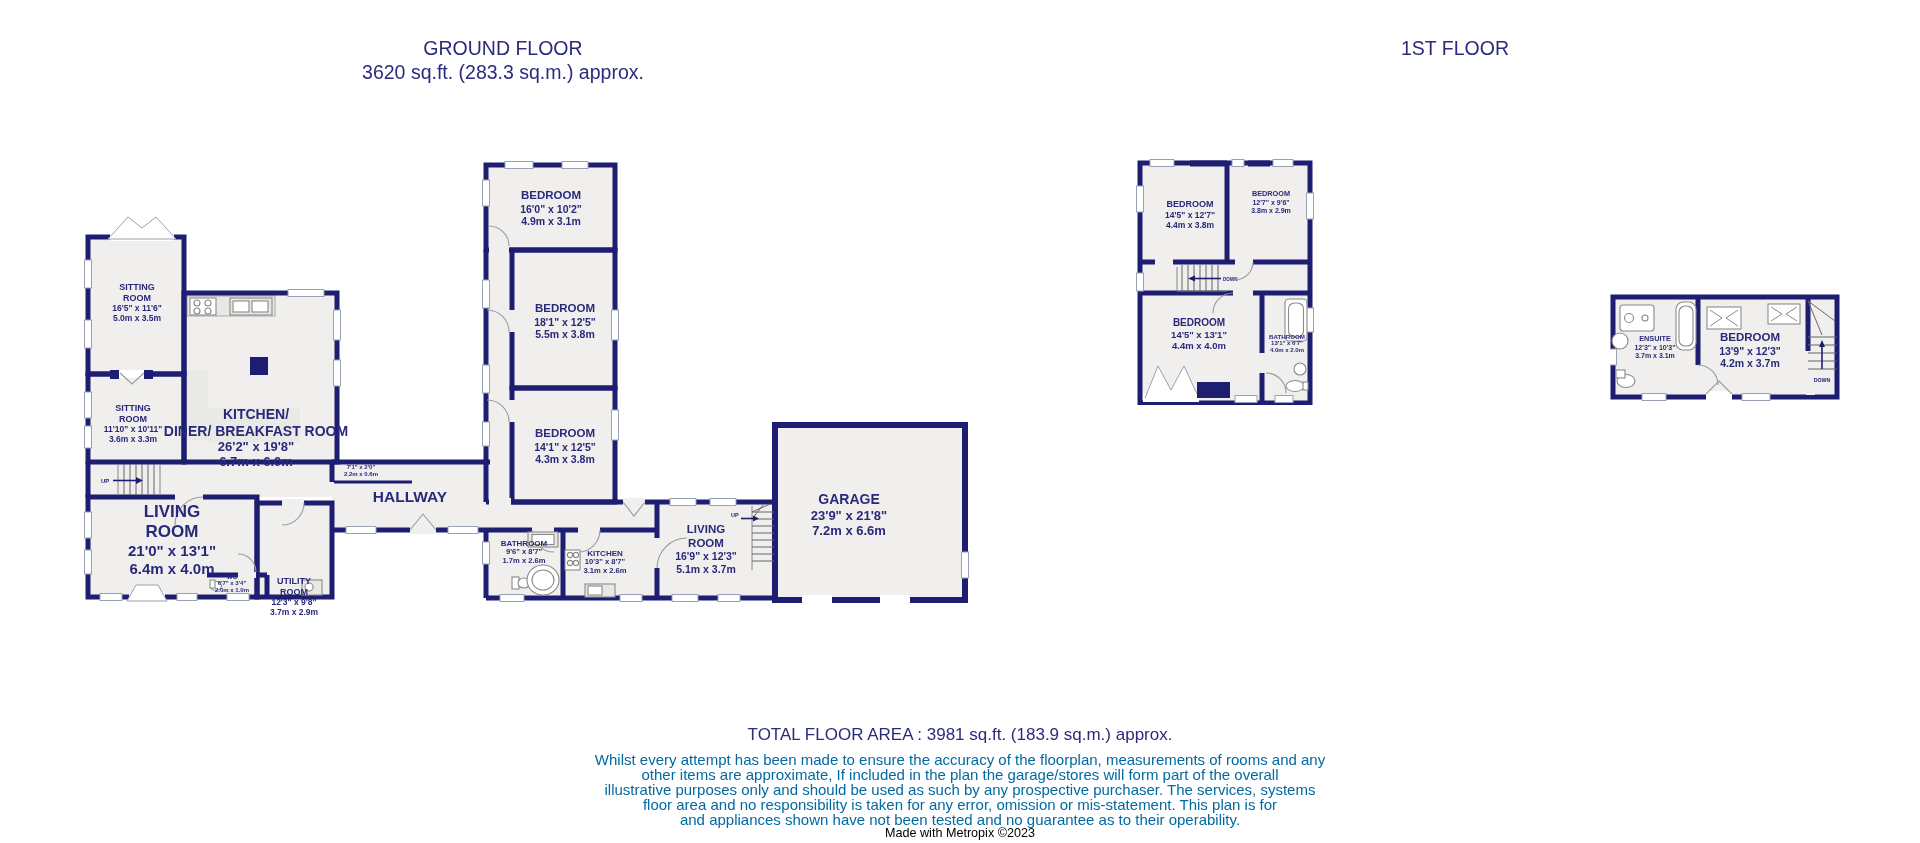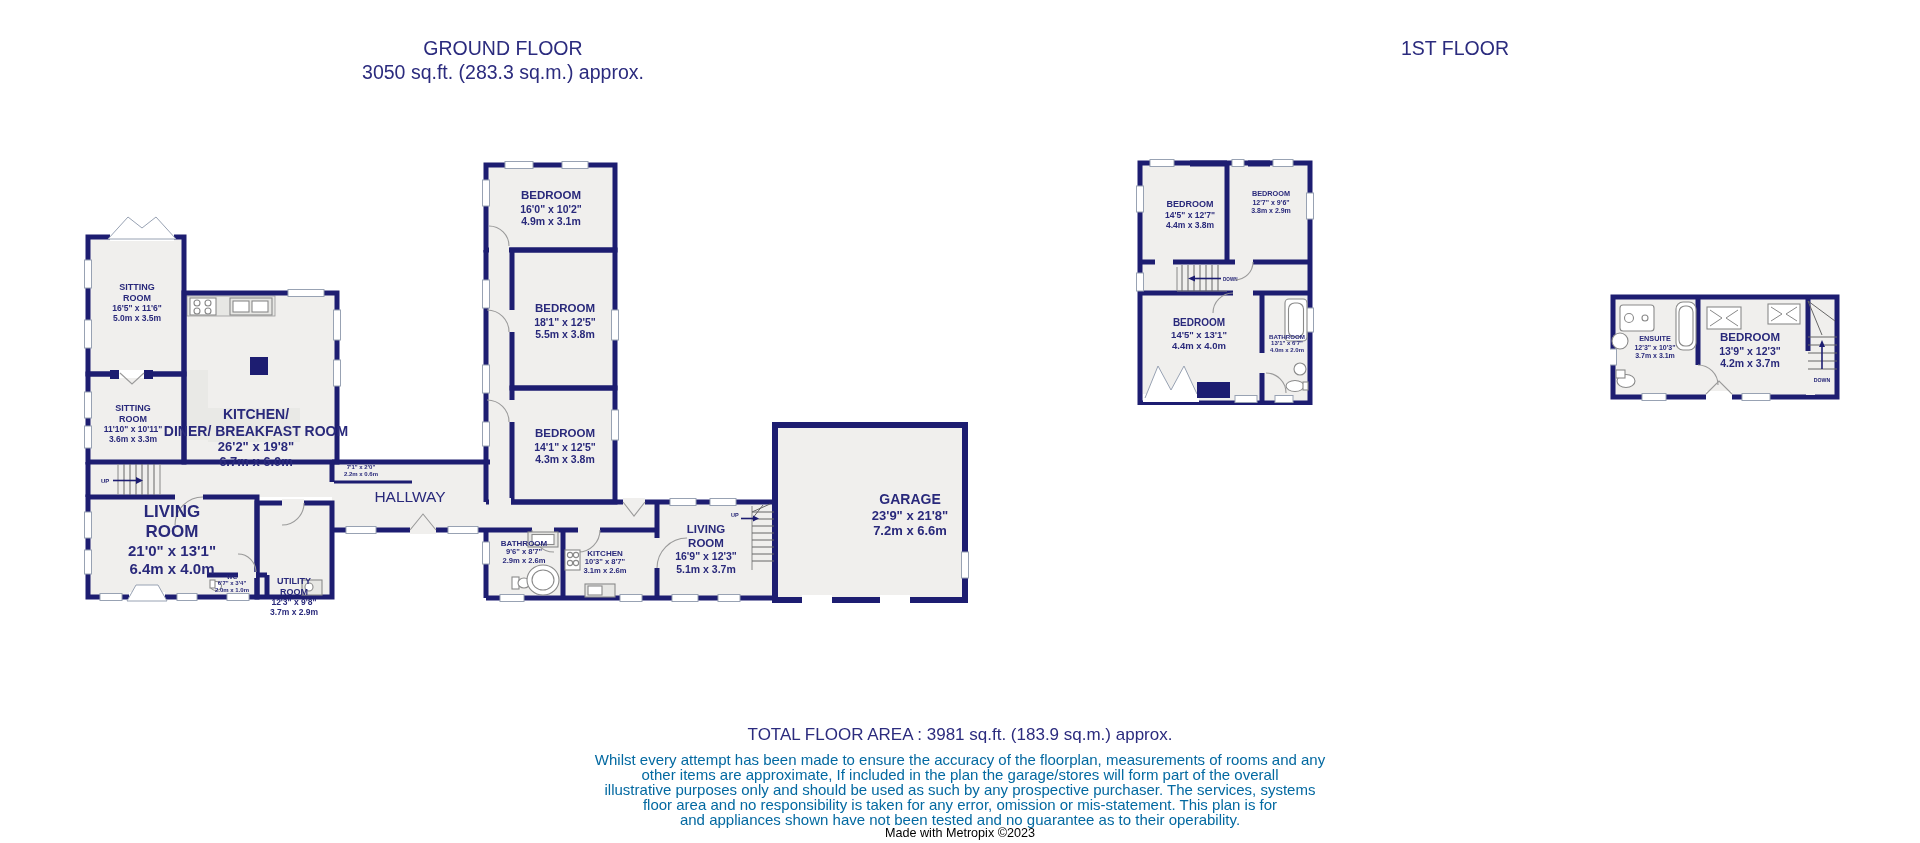--- a/index.html
+++ b/index.html
@@ -53,7 +53,7 @@
 
   <div class="title" style="left:283px;top:36px;width:440px;">
     <div>GROUND FLOOR</div>
-    <div>3050 sq.ft. (283.3 sq.m.) approx.</div>
+    <div>3620 sq.ft. (283.3 sq.m.) approx.</div>
   </div>
   <div class="title" style="left:1235px;top:36px;width:440px;">
     <div>1ST FLOOR</div>

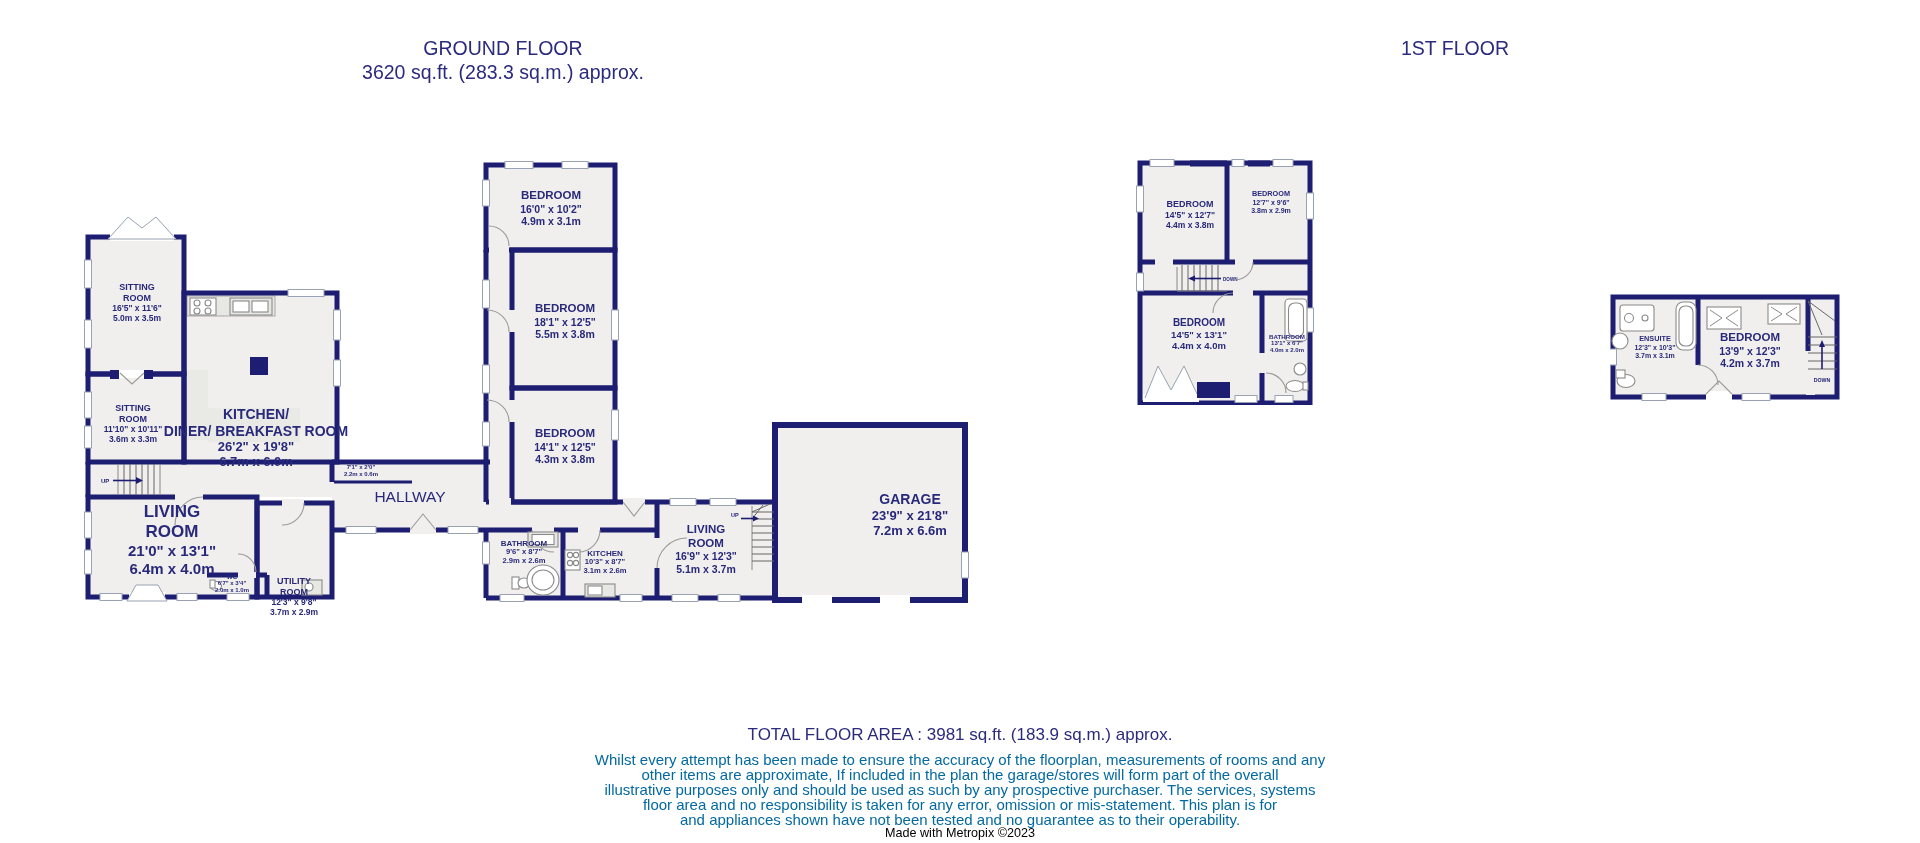--- a/index.html
+++ b/index.html
@@ -408,7 +408,7 @@
     <div class="rdim">26'2" x 19'8"</div>
     <div class="rdim">6.7m x 6.0m</div>
   </div>
-  <div class="rl hall" style="left:410px;top:497px;font-weight:normal;color:#29297b;">
+  <div class="rl hall" style="left:410px;top:497px;font-weight:bold;color:#29297b;">
     <div class="rname">HALLWAY</div>
   </div>
   <div class="rl xxs" style="left:361px;top:471px;">

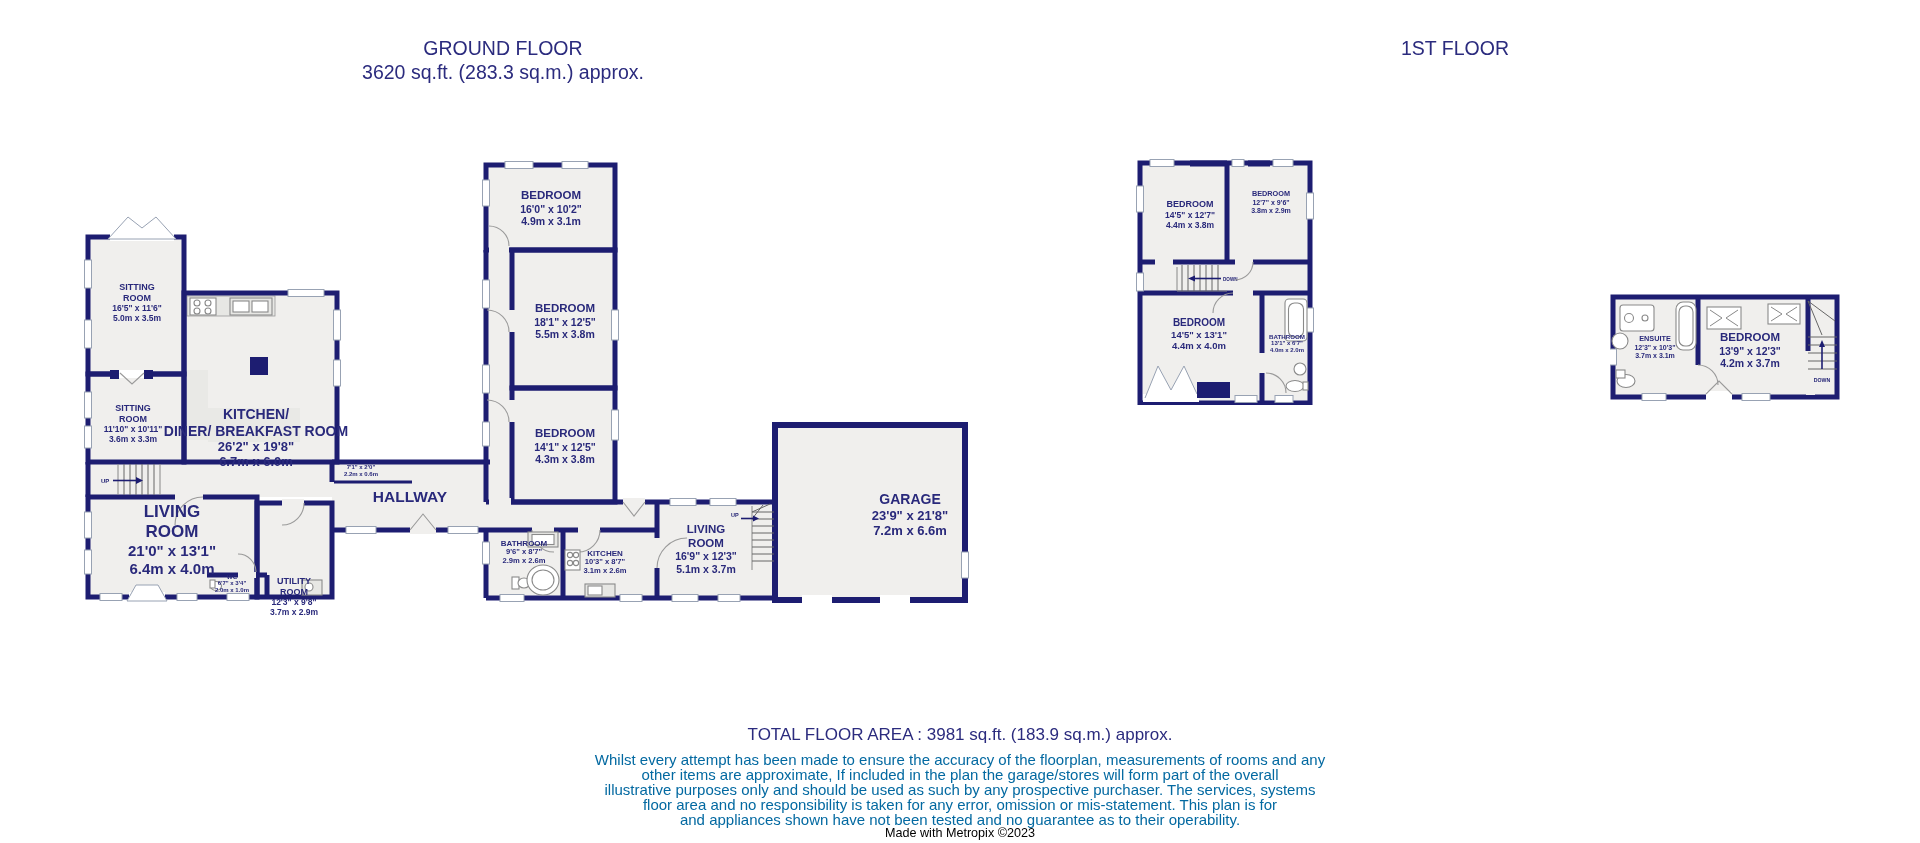--- a/index.html
+++ b/index.html
@@ -463,7 +463,7 @@
     <div class="rdim">16'9" x 12'3"</div>
     <div class="rdim">5.1m x 3.7m</div>
   </div>
-  <div class="rl lg" style="left:910px;top:515px;">
+  <div class="rl lg" style="left:849px;top:515px;">
     <div class="rname">GARAGE</div>
     <div class="rdim">23'9" x 21'8"</div>
     <div class="rdim">7.2m x 6.6m</div>

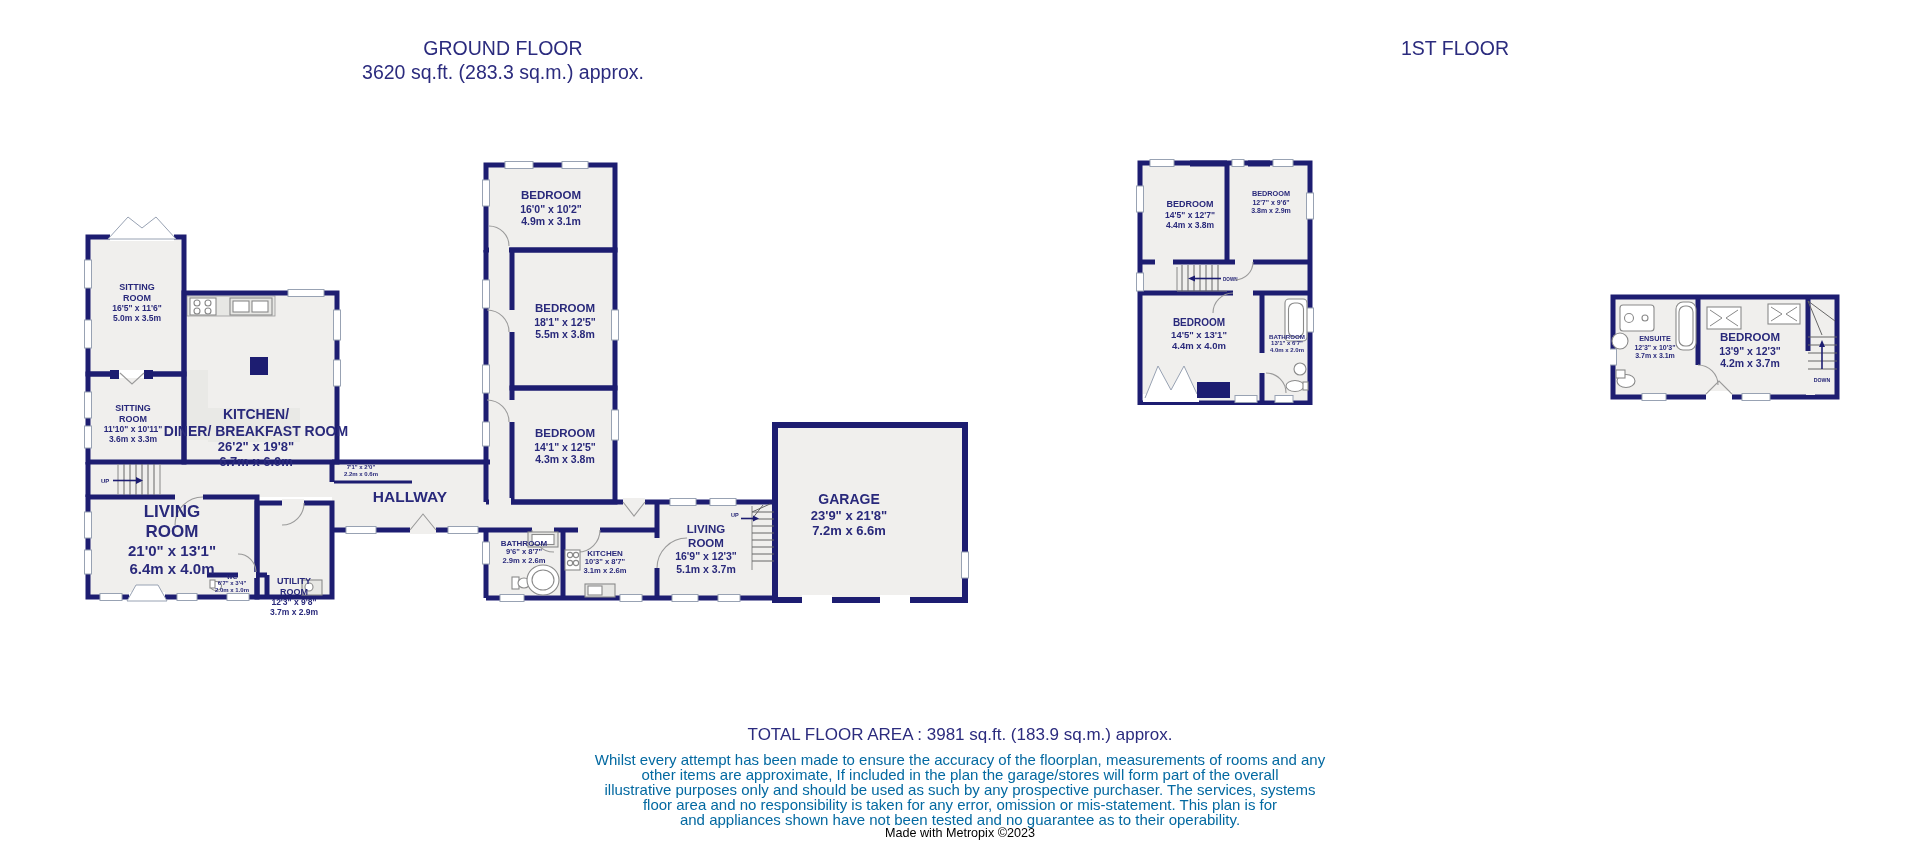--- a/index.html
+++ b/index.html
@@ -450,7 +450,7 @@
   <div class="rl sm2" style="left:524px;top:553px;">
     <div class="rname">BATHROOM</div>
     <div class="rdim">9'6" x 8'7"</div>
-    <div class="rdim">2.9m x 2.6m</div>
+    <div class="rdim">1.7m x 2.6m</div>
   </div>
   <div class="rl sm2" style="left:605px;top:563px;">
     <div class="rname">KITCHEN</div>

